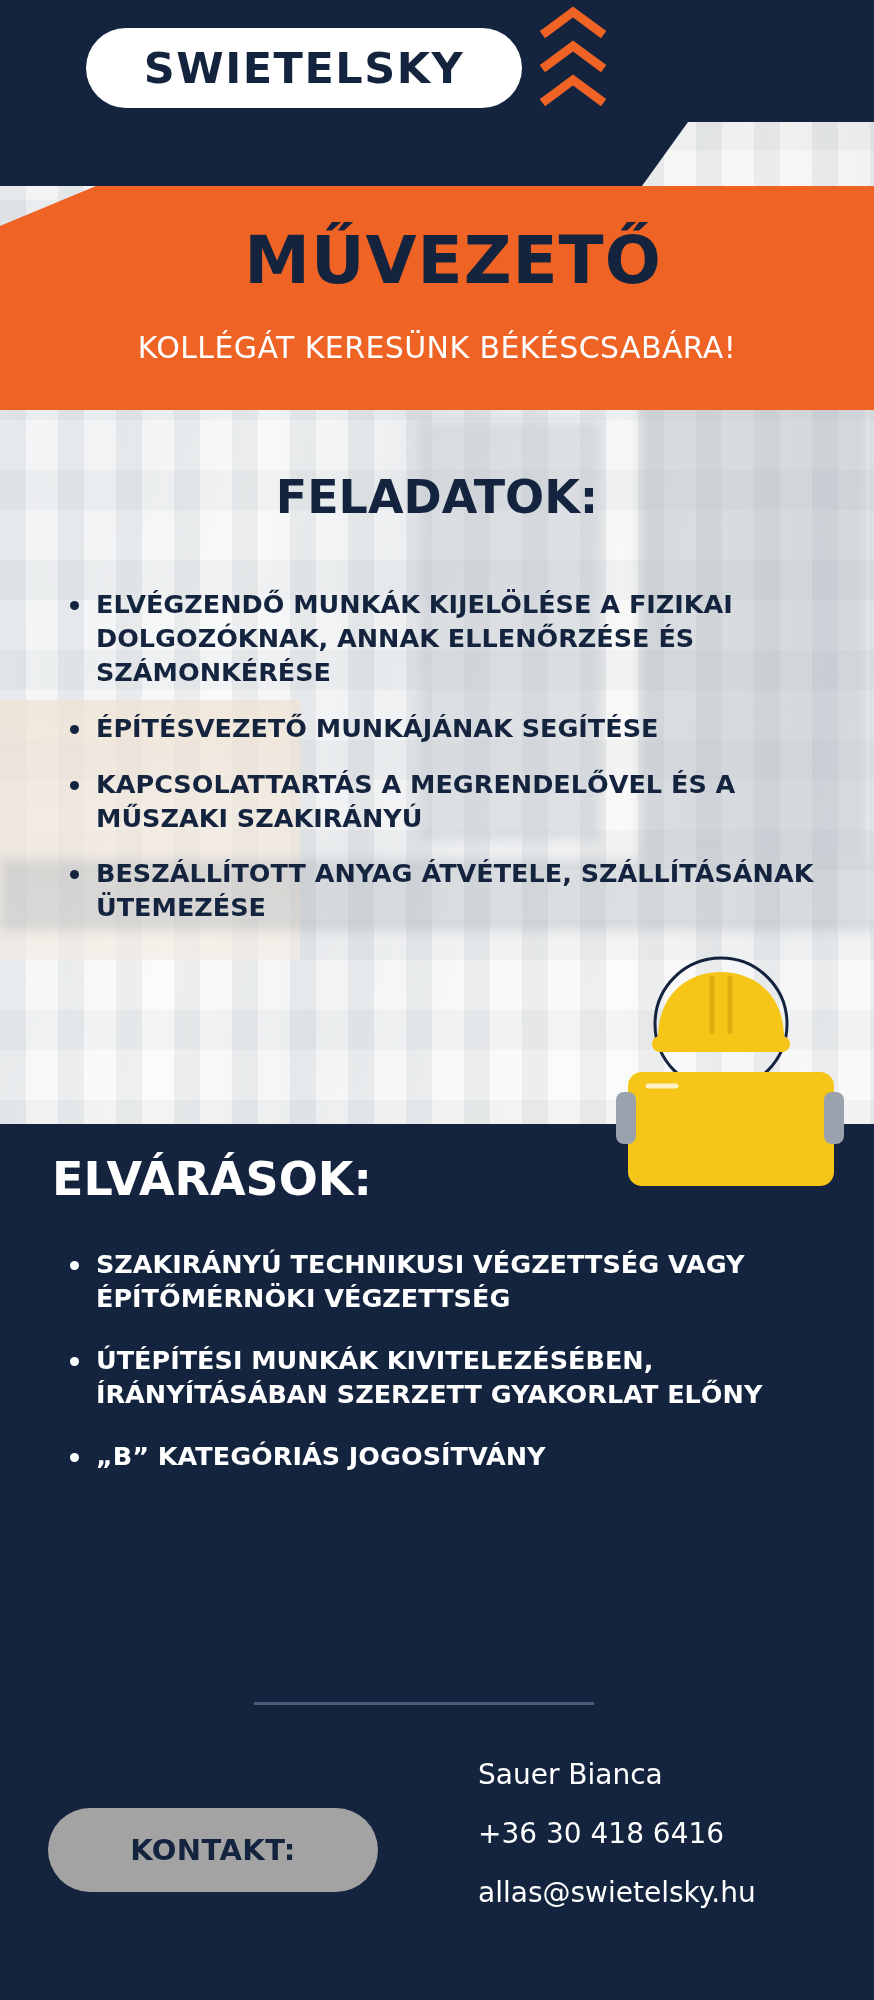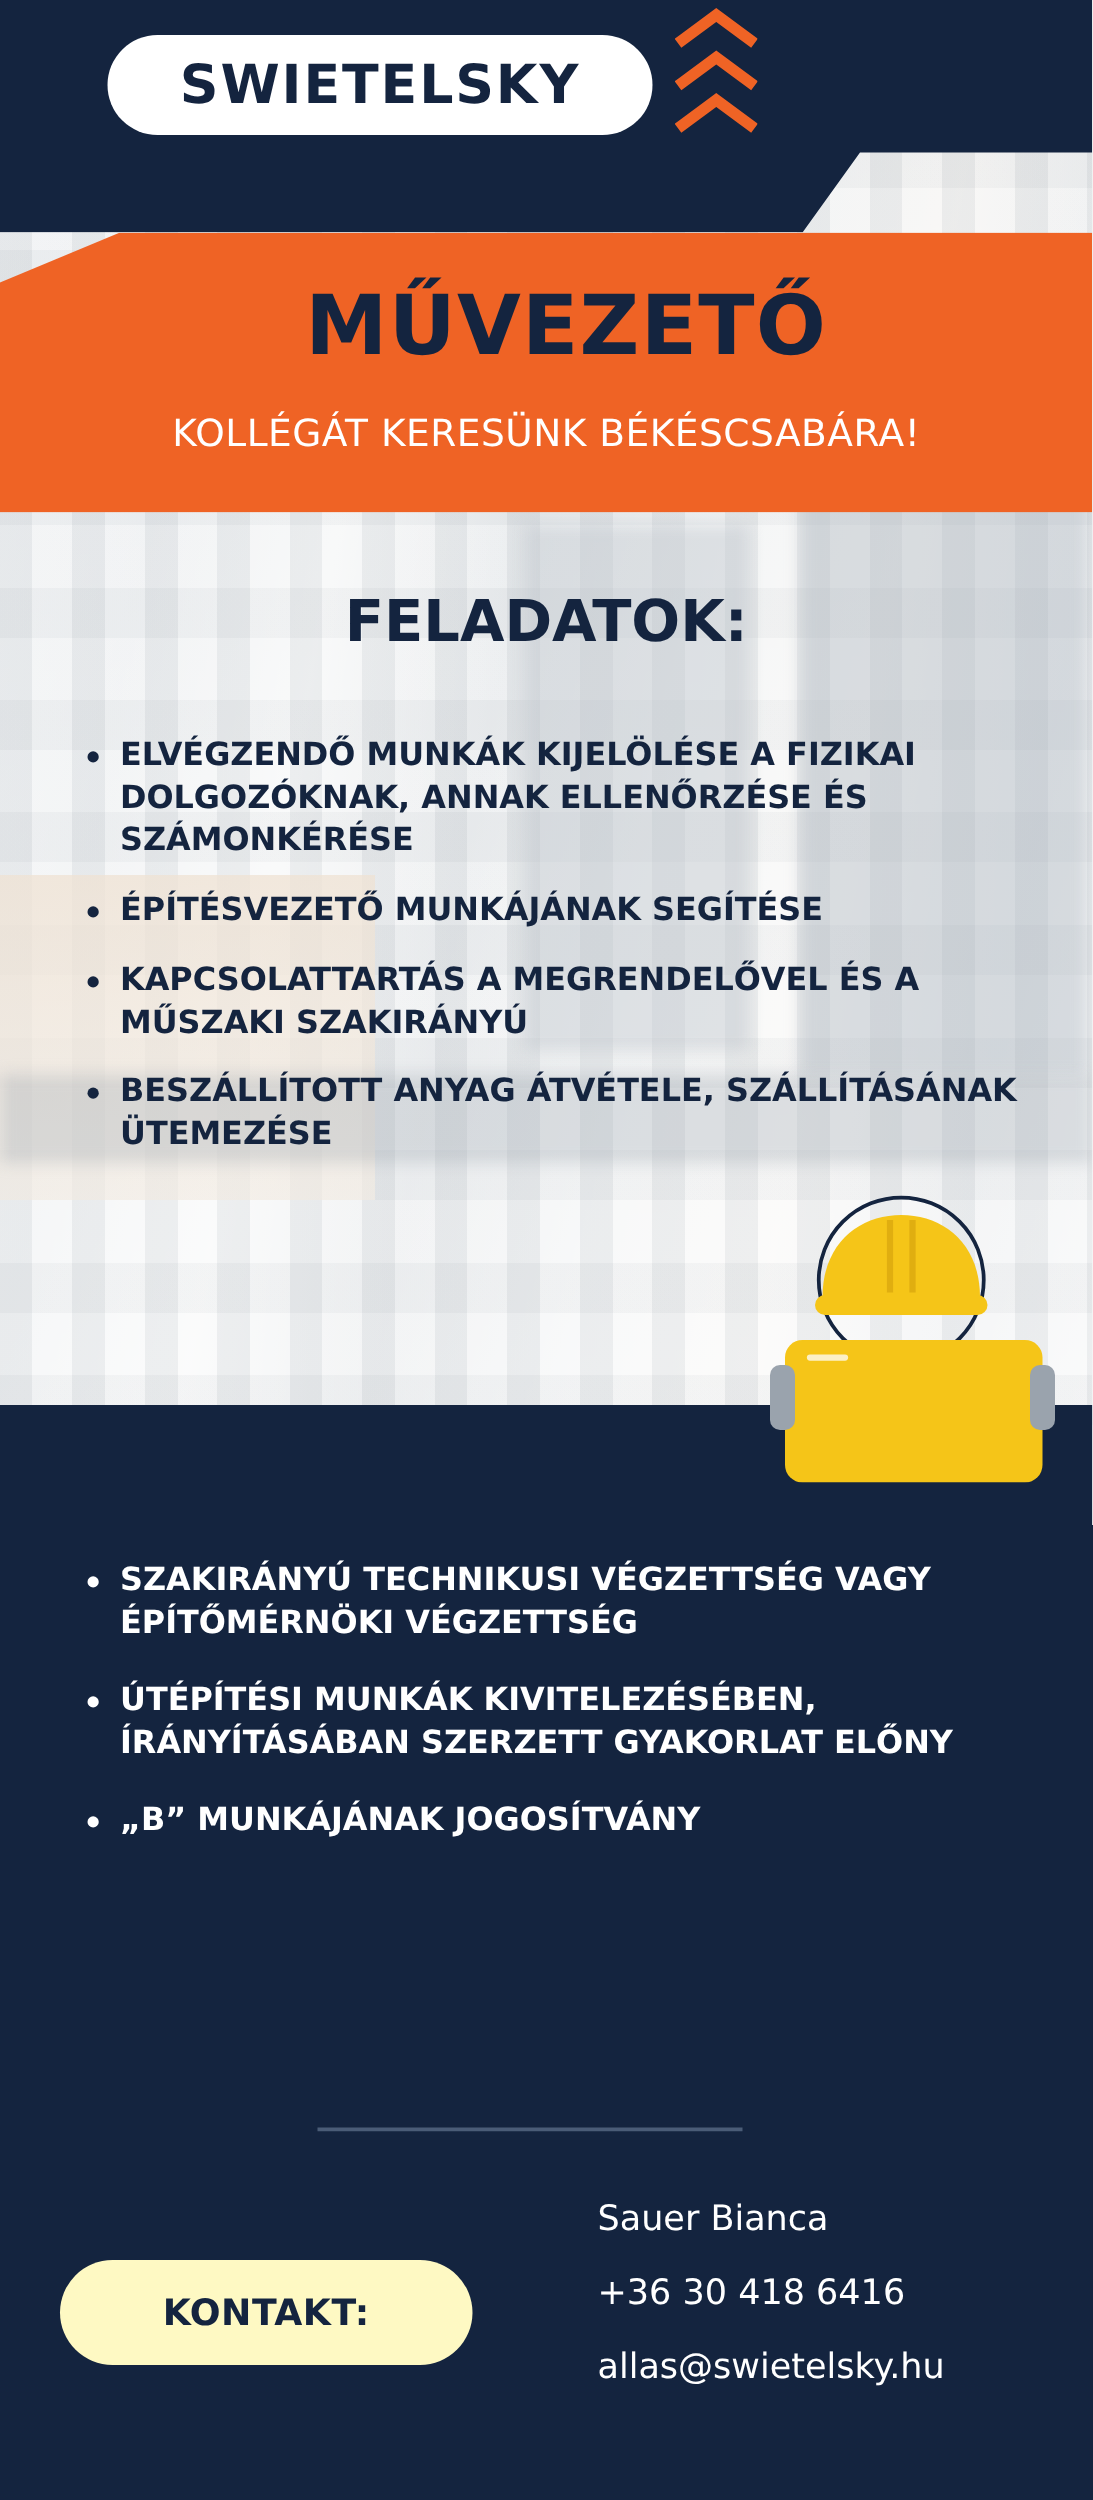--- a/index.html
+++ b/index.html
@@ -296,6 +296,7 @@
     </svg>
   </div>
 
+  <div class="req-heading">ELVÁRÁSOK:</div>
   <ul class="req-list">
     <li>SZAKIRÁNYÚ TECHNIKUSI VÉGZETTSÉG VAGY ÉPÍTŐMÉRNÖKI VÉGZETTSÉG</li>
     <li>ÚTÉPÍTÉSI MUNKÁK KIVITELEZÉSÉBEN, ÍRÁNYÍTÁSÁBAN SZERZETT GYAKORLAT ELŐNY</li>

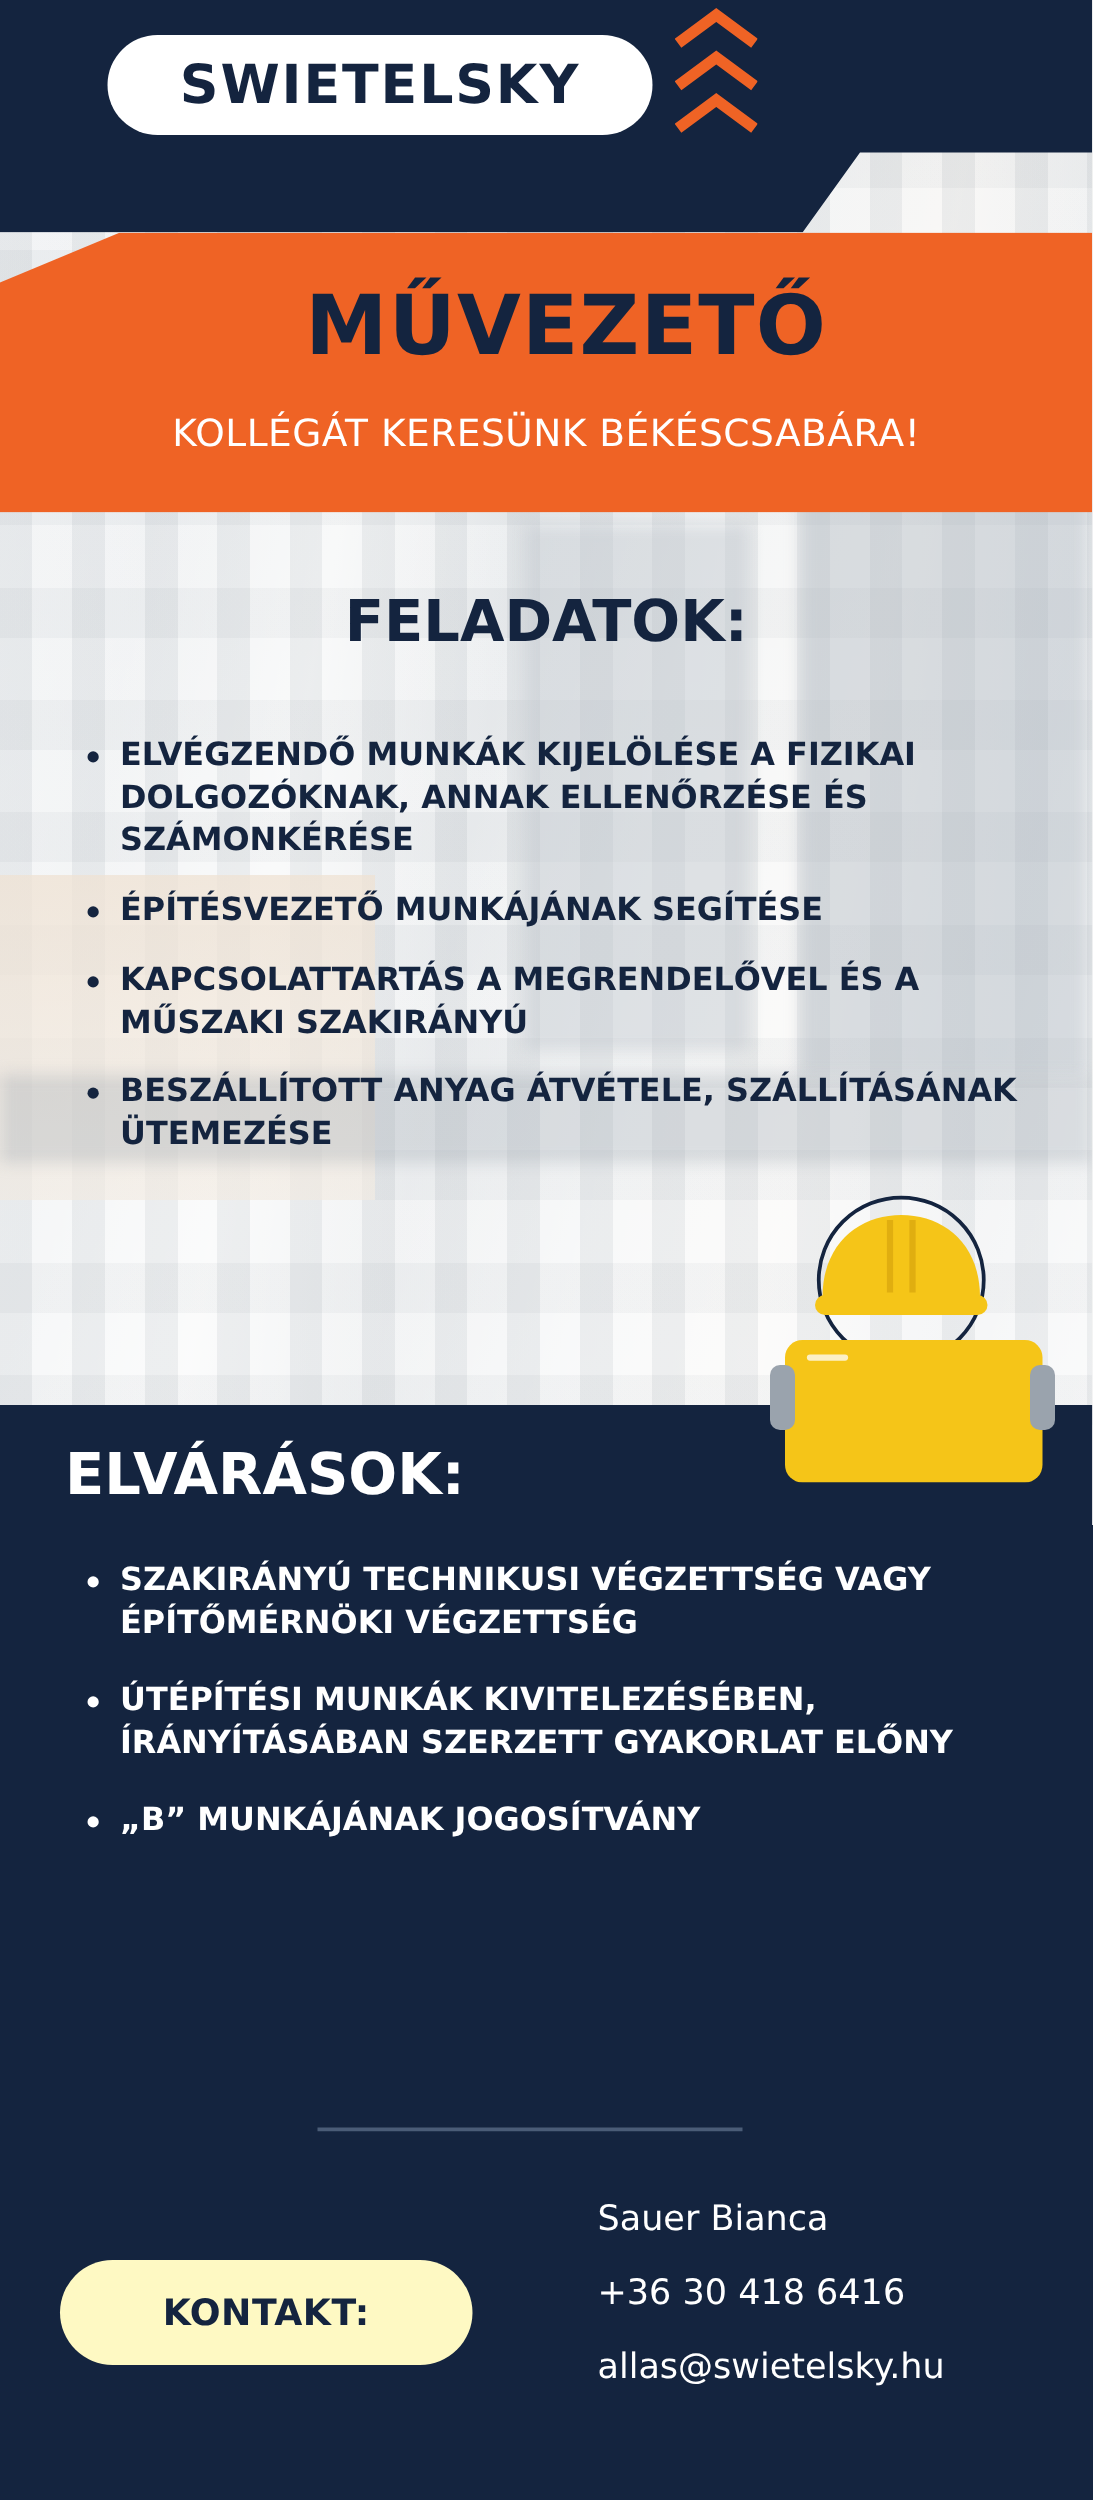--- a/index.html
+++ b/index.html
@@ -300,7 +300,7 @@
   <ul class="req-list">
     <li>SZAKIRÁNYÚ TECHNIKUSI VÉGZETTSÉG VAGY ÉPÍTŐMÉRNÖKI VÉGZETTSÉG</li>
     <li>ÚTÉPÍTÉSI MUNKÁK KIVITELEZÉSÉBEN, ÍRÁNYÍTÁSÁBAN SZERZETT GYAKORLAT ELŐNY</li>
-    <li>„B” MUNKÁJÁNAK JOGOSÍTVÁNY</li>
+    <li>„B” KATEGÓRIÁS JOGOSÍTVÁNY</li>
   </ul>
 
   <div class="divider"></div>

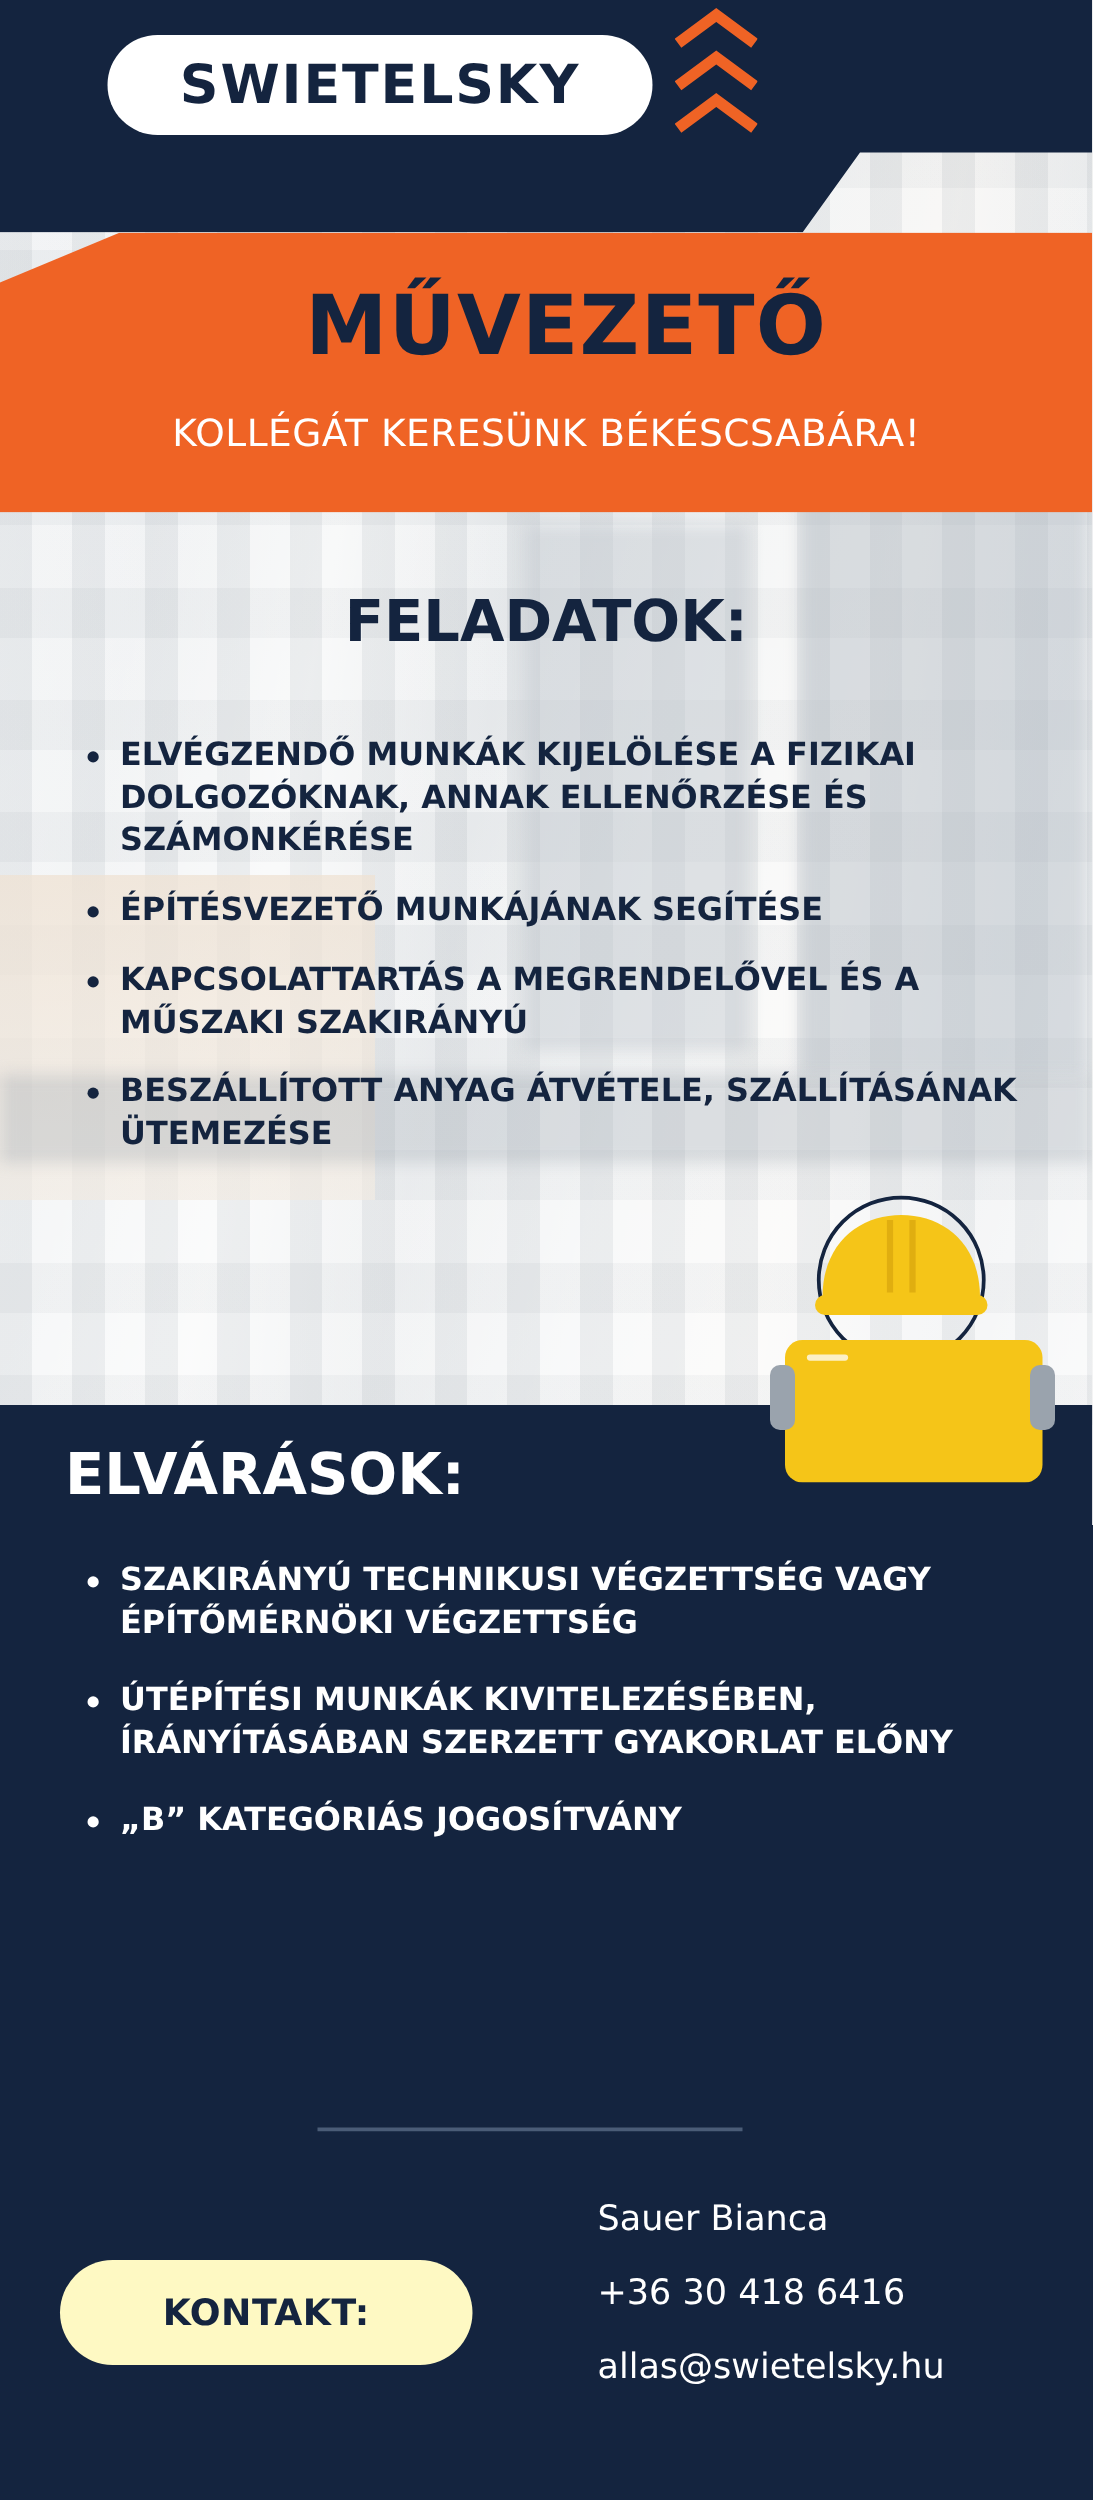--- a/index.html
+++ b/index.html
@@ -216,7 +216,7 @@
     left: 48px; top: 1808px;
     width: 330px; height: 84px;
     border-radius: 42px;
-    background: #fef9c3;
+    background: #a3a3a3;
     border: none;
     display: flex;
     align-items: center;

